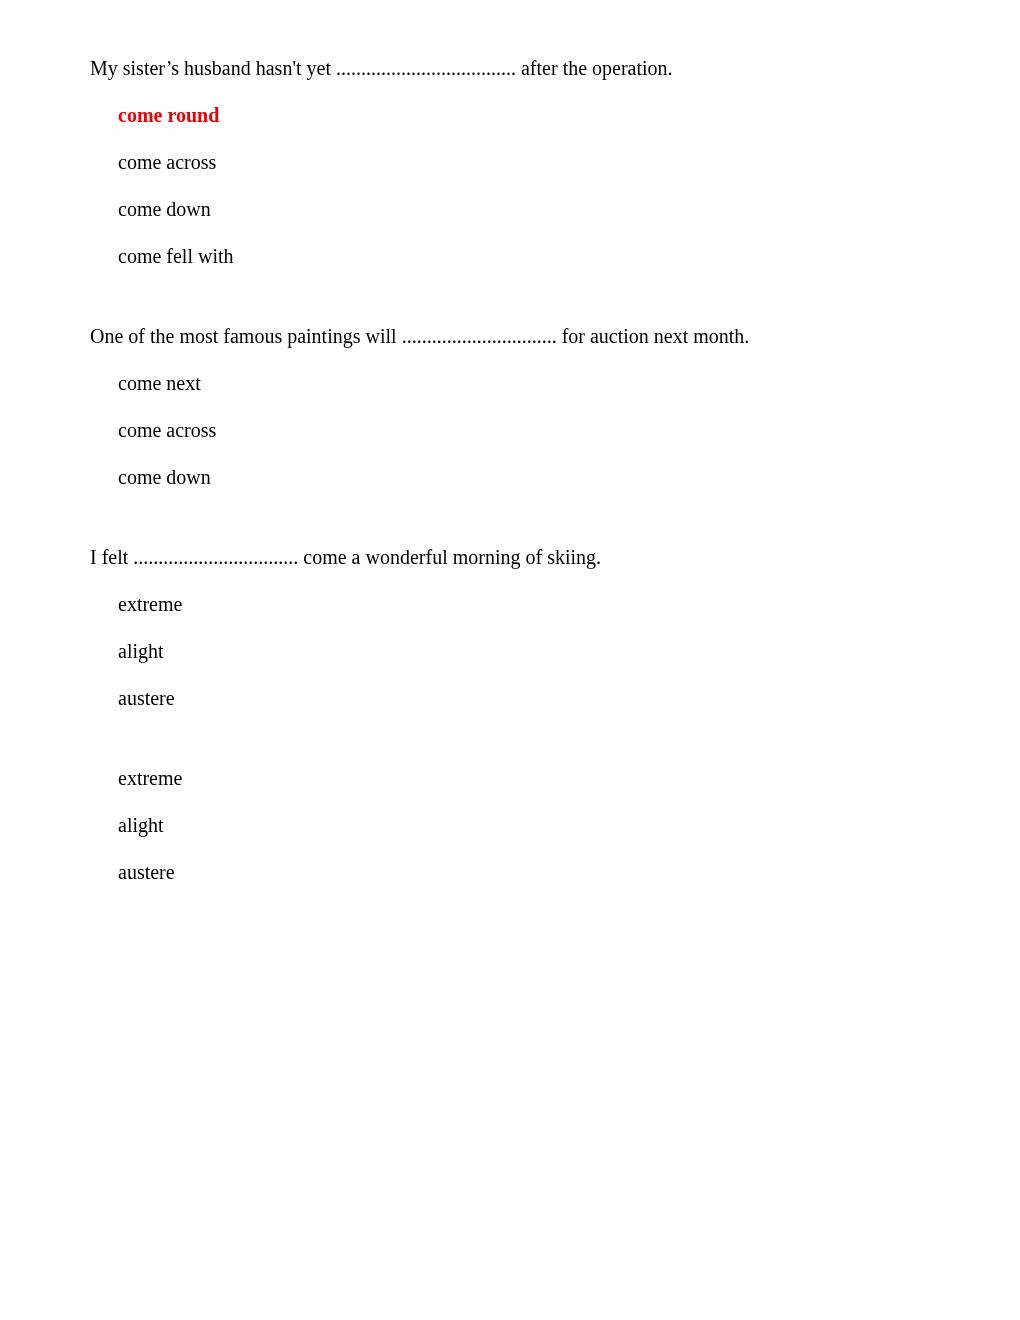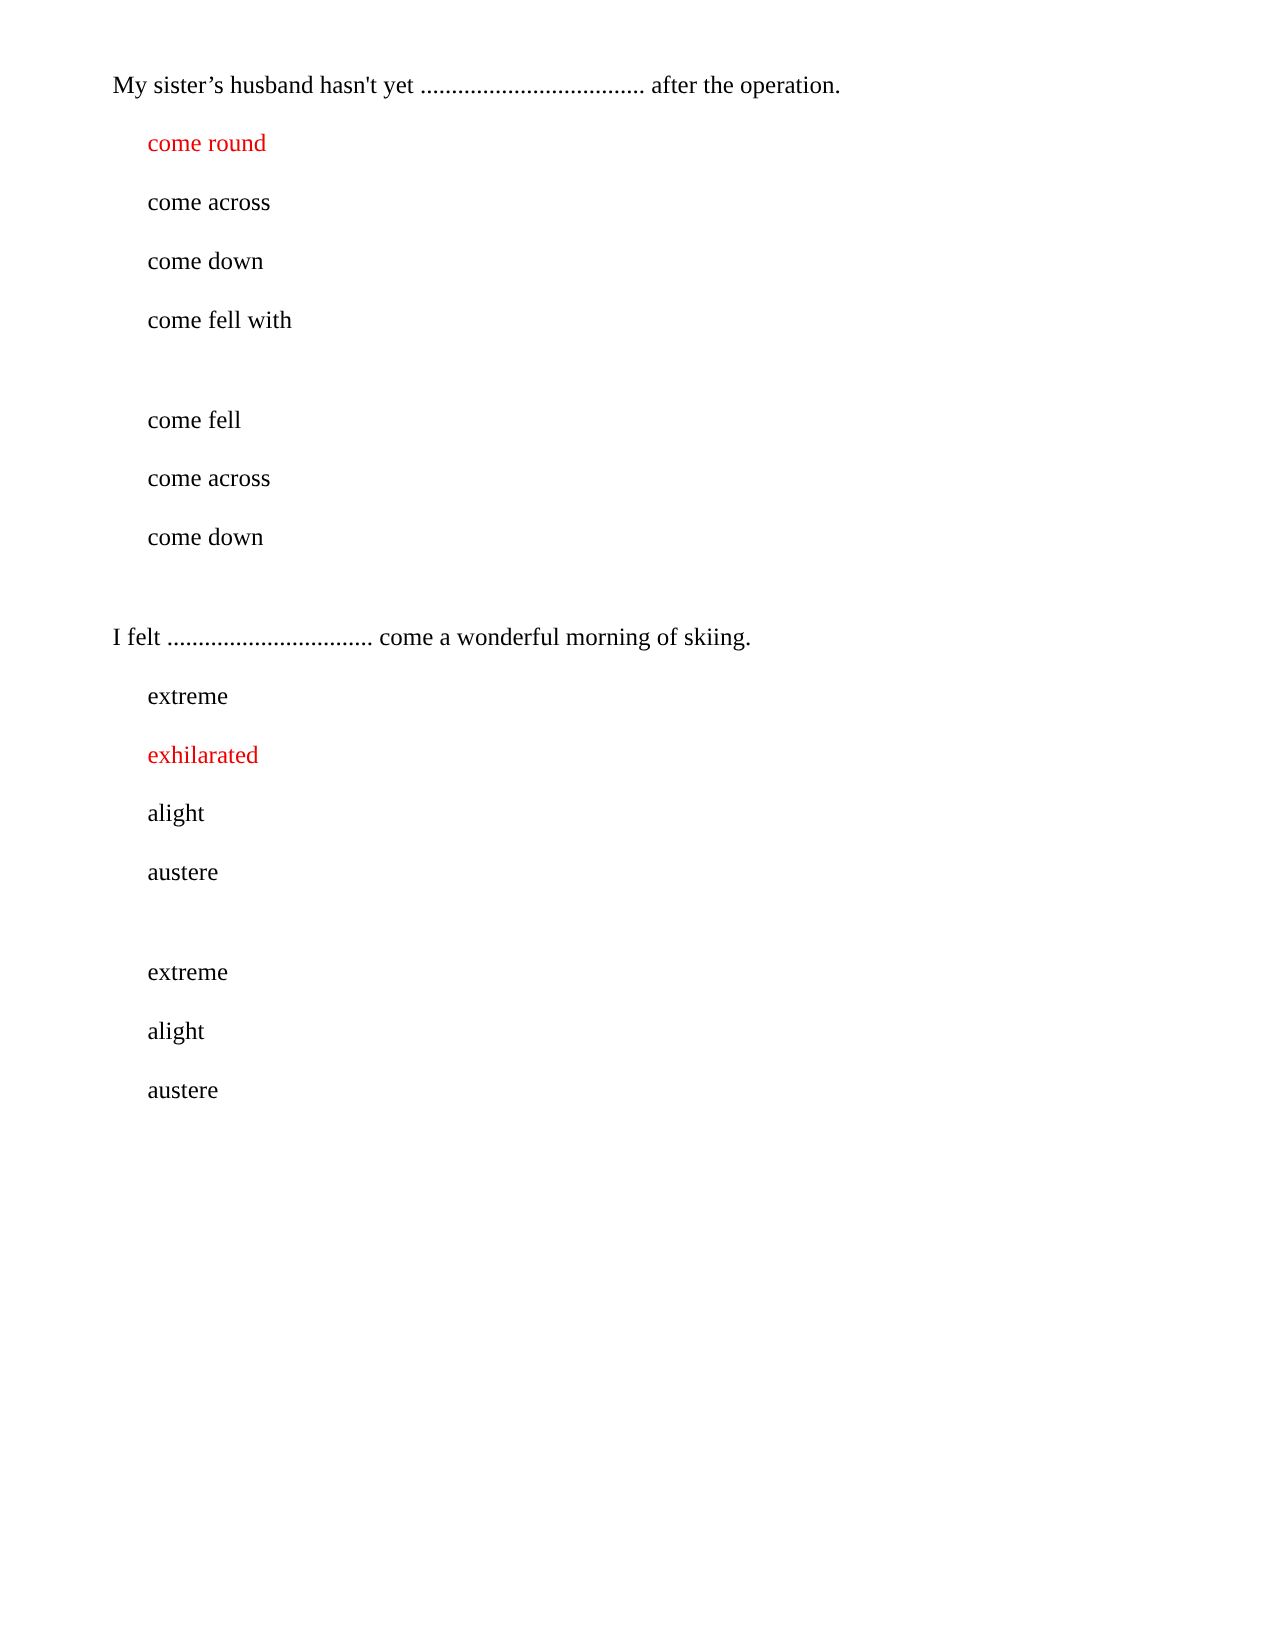--- a/index.html
+++ b/index.html
@@ -38,7 +38,7 @@
   }
   .option.correct {
     color: var(--correct-color);
-    font-weight: normal;
+    font-weight: bold;
   }
 </style>
 </head>

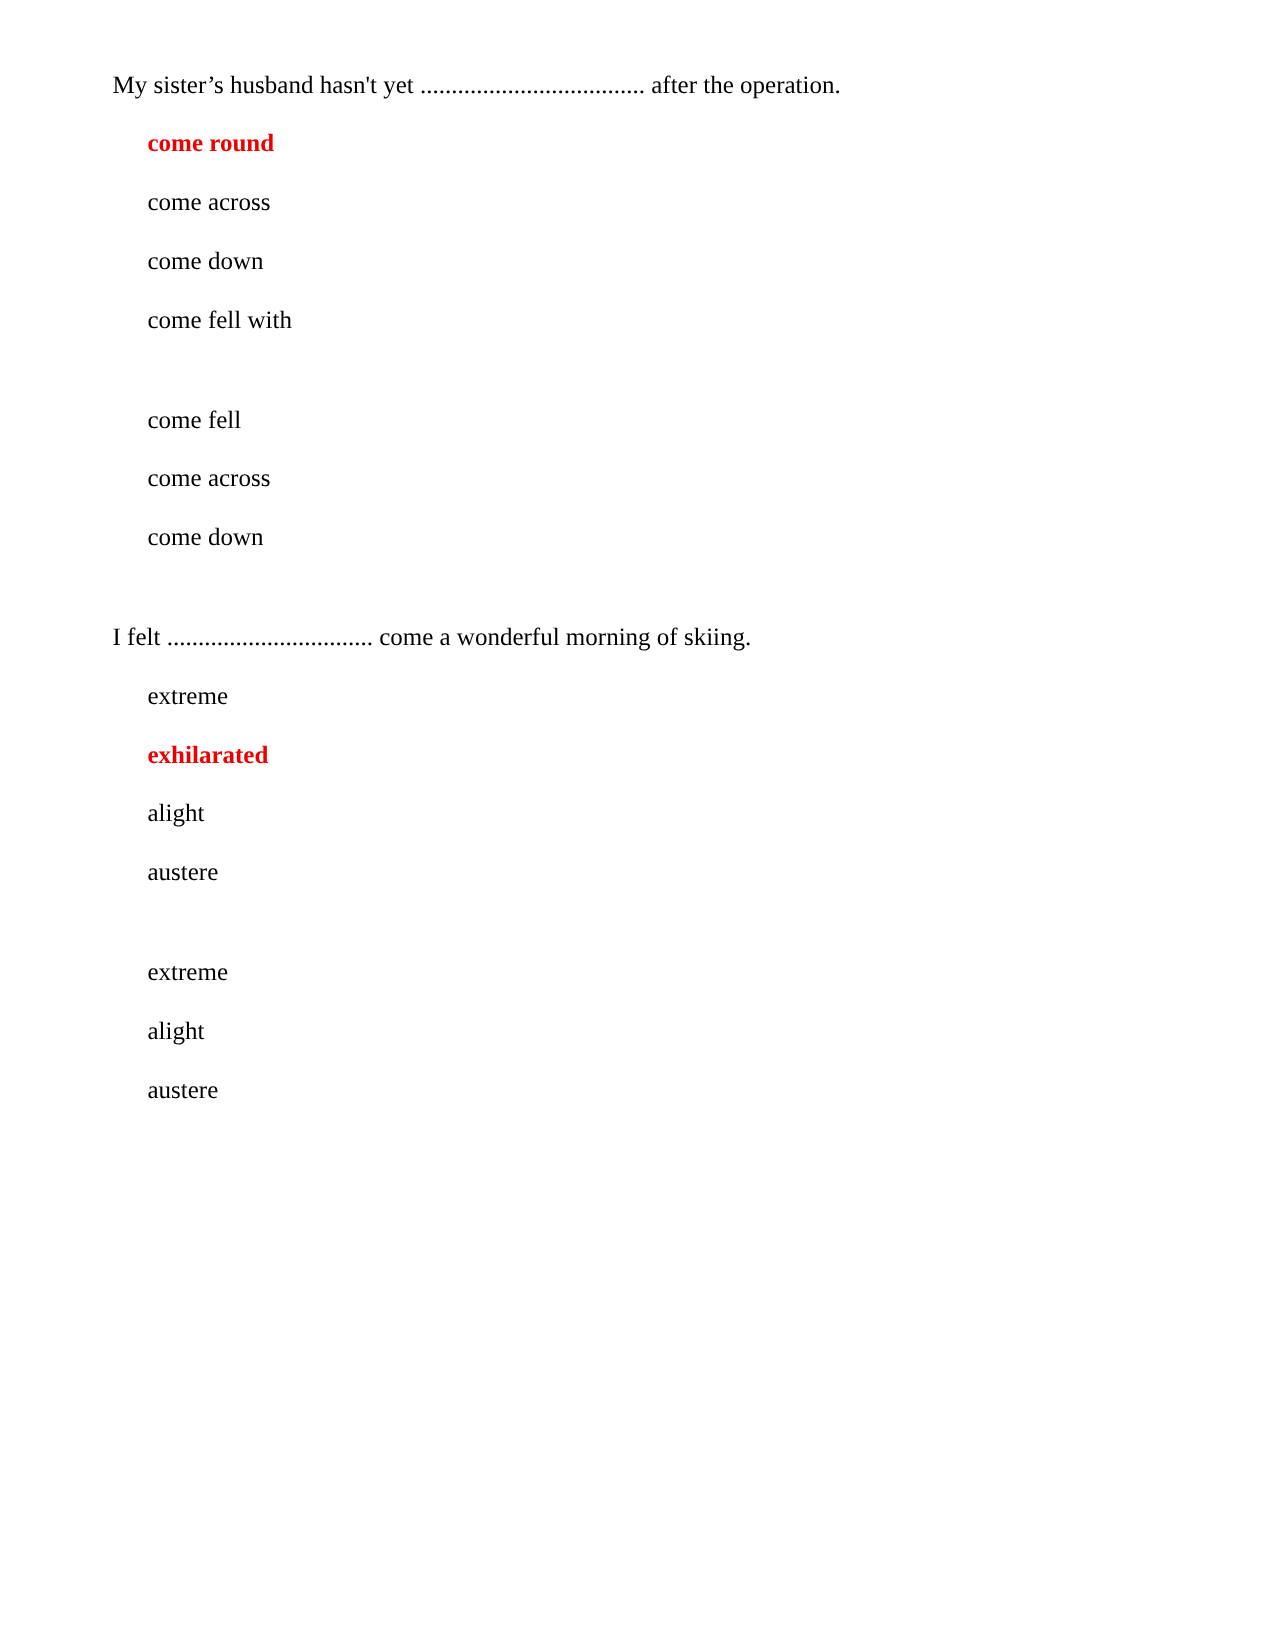--- a/index.html
+++ b/index.html
@@ -57,6 +57,7 @@
   </section>
 
   <section class="question-block">
+    <p class="question-text">One of the most famous paintings will ............................... for auction next month.</p>
     <ul class="options">
       <li class="option">come fell</li>
       <li class="option">come across</li>

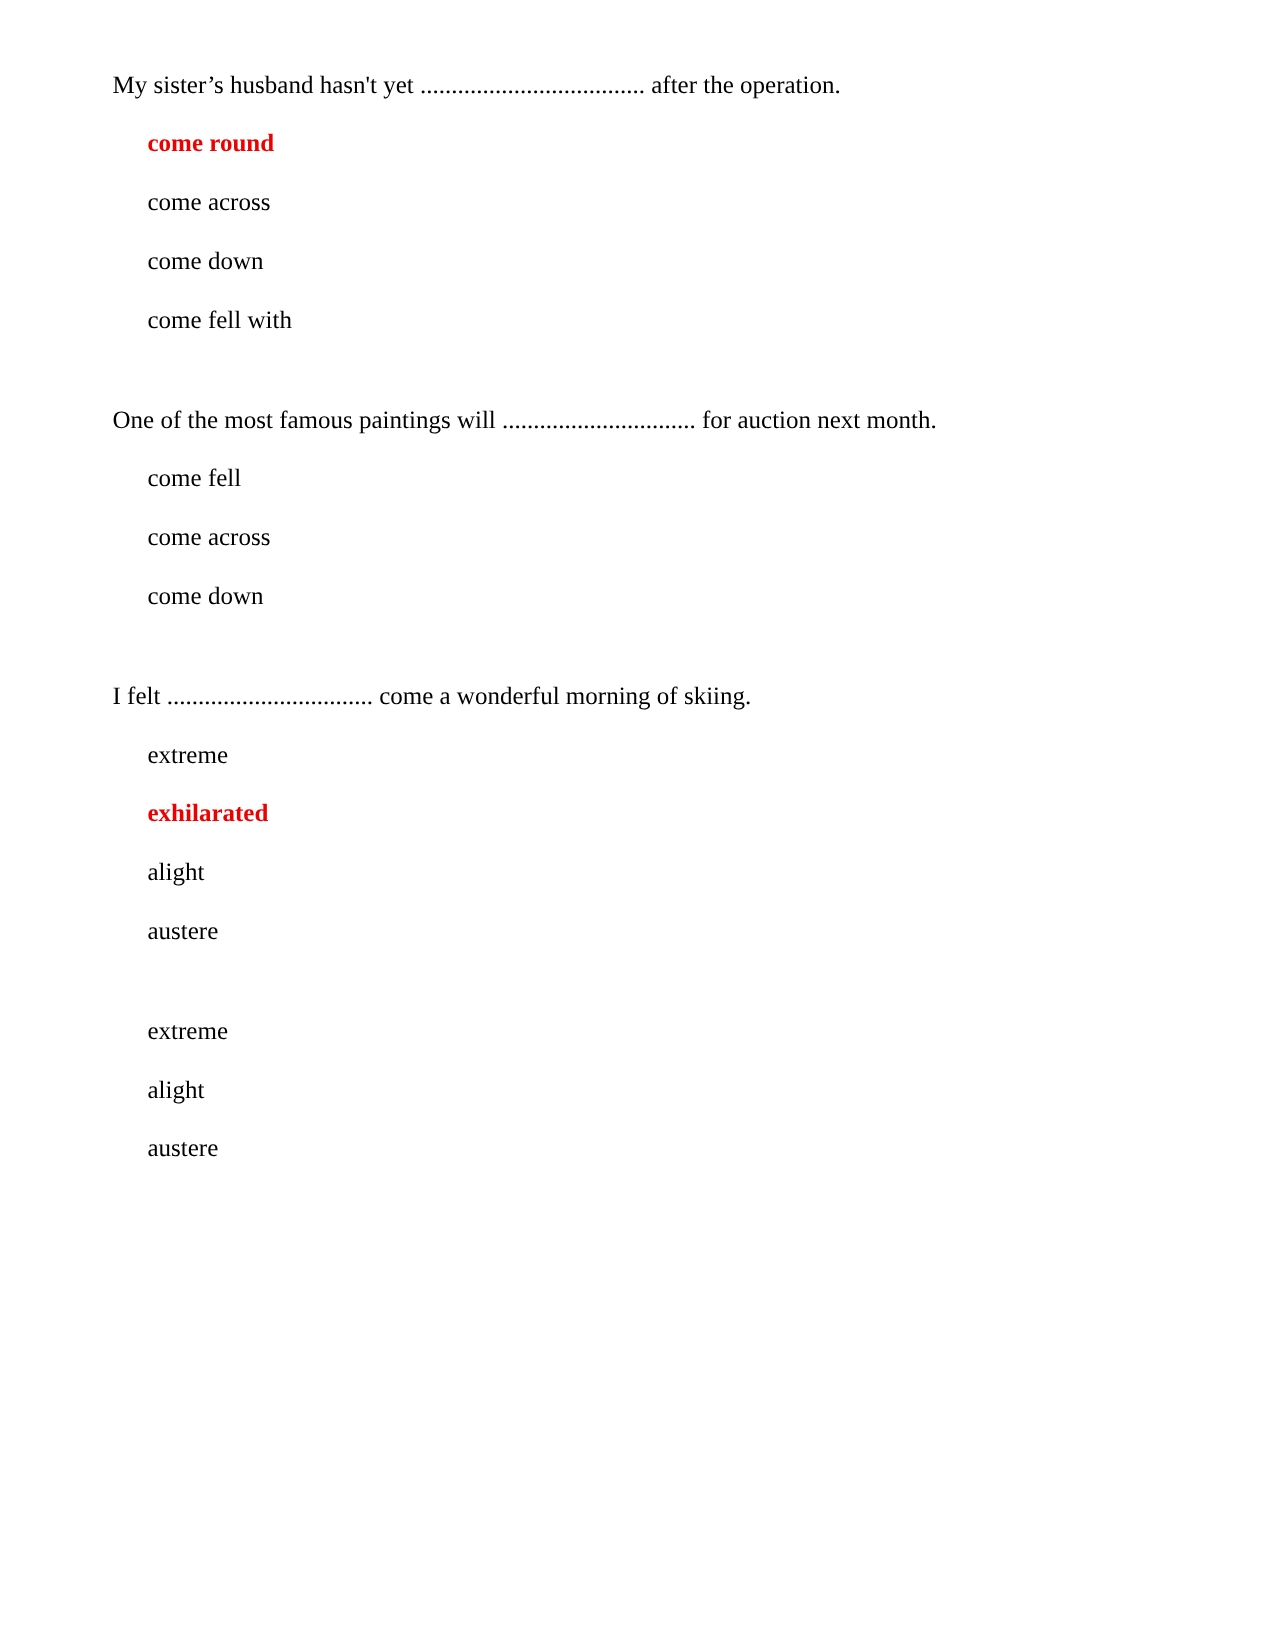--- a/index.html
+++ b/index.html
@@ -59,7 +59,7 @@
   <section class="question-block">
     <p class="question-text">One of the most famous paintings will ............................... for auction next month.</p>
     <ul class="options">
-      <li class="option">come fell</li>
+      <li class="option">come next</li>
       <li class="option">come across</li>
       <li class="option">come down</li>
     </ul>

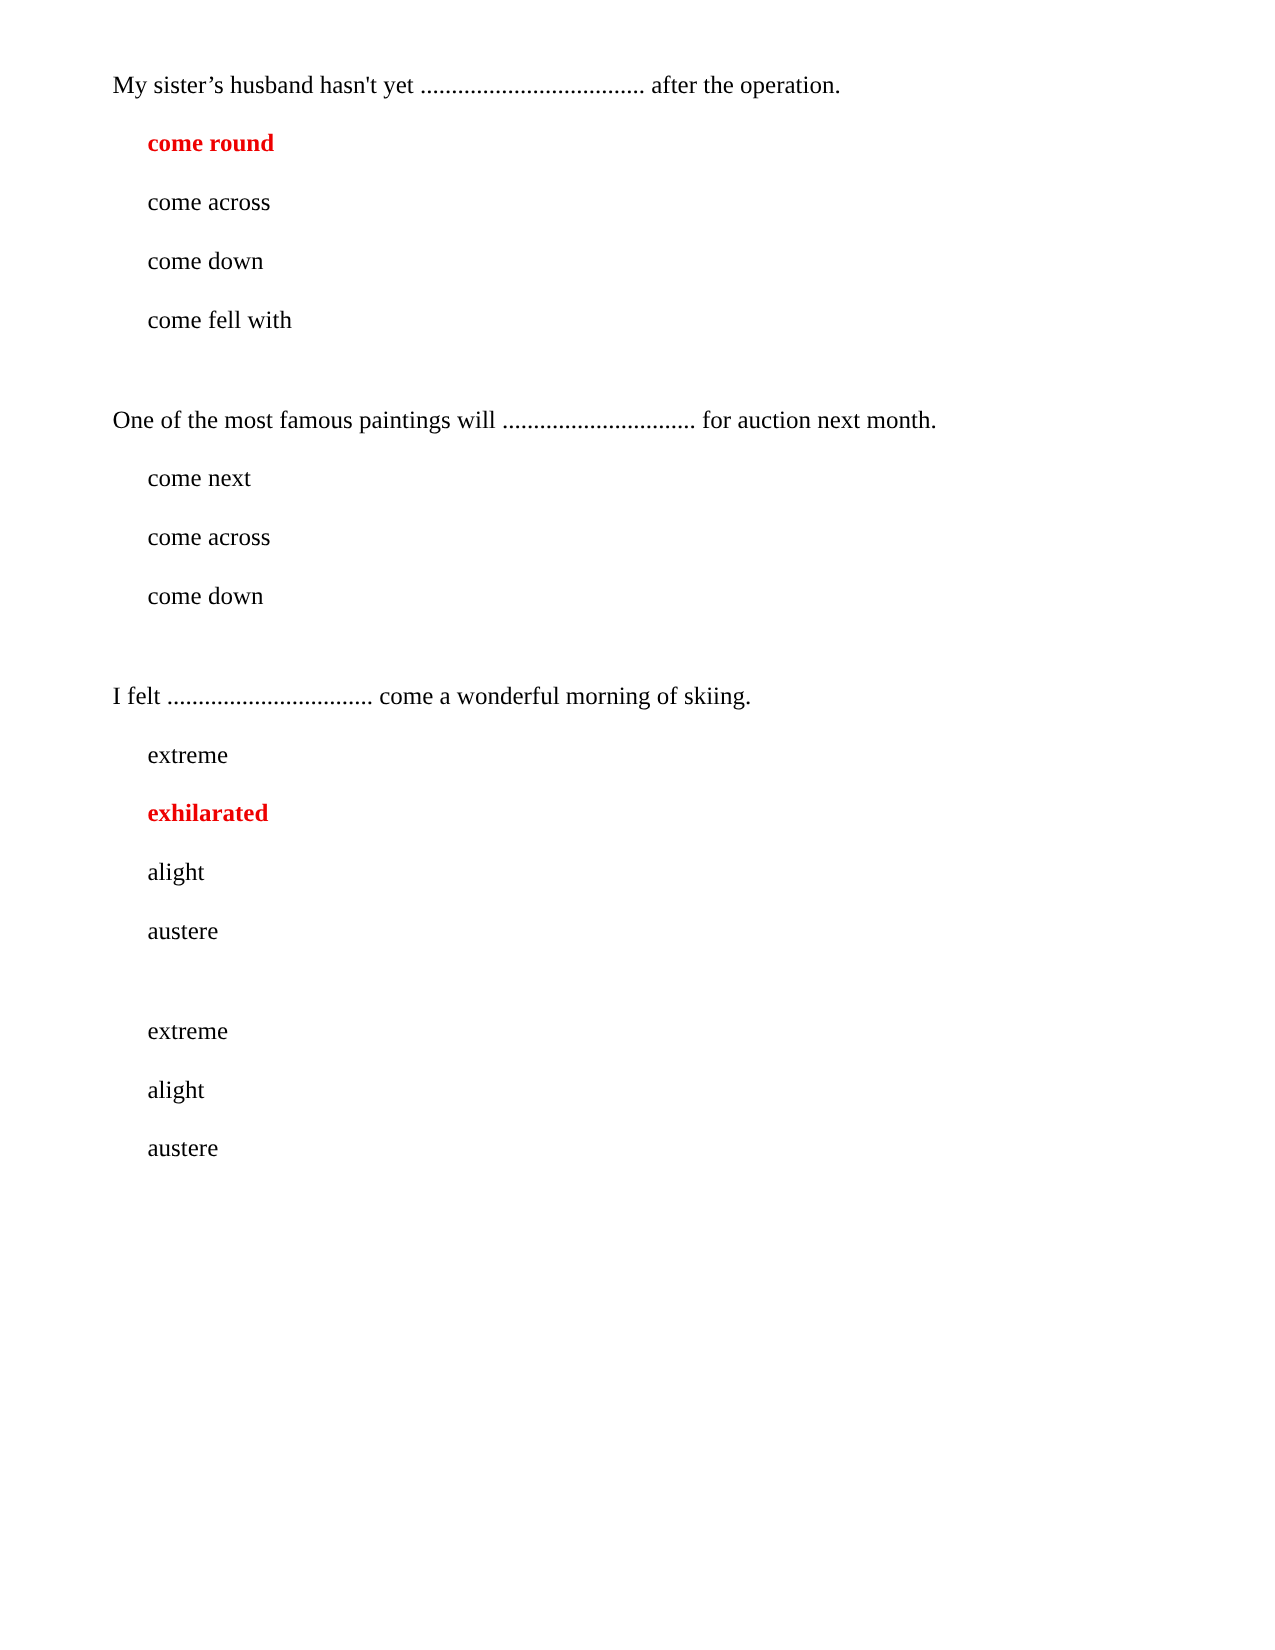--- a/index.html
+++ b/index.html
@@ -69,7 +69,6 @@
     <p class="question-text">I felt ................................. come a wonderful morning of skiing.</p>
     <ul class="options">
       <li class="option">extreme</li>
-      <li class="option correct">exhilarated</li>
       <li class="option">alight</li>
       <li class="option">austere</li>
     </ul>

